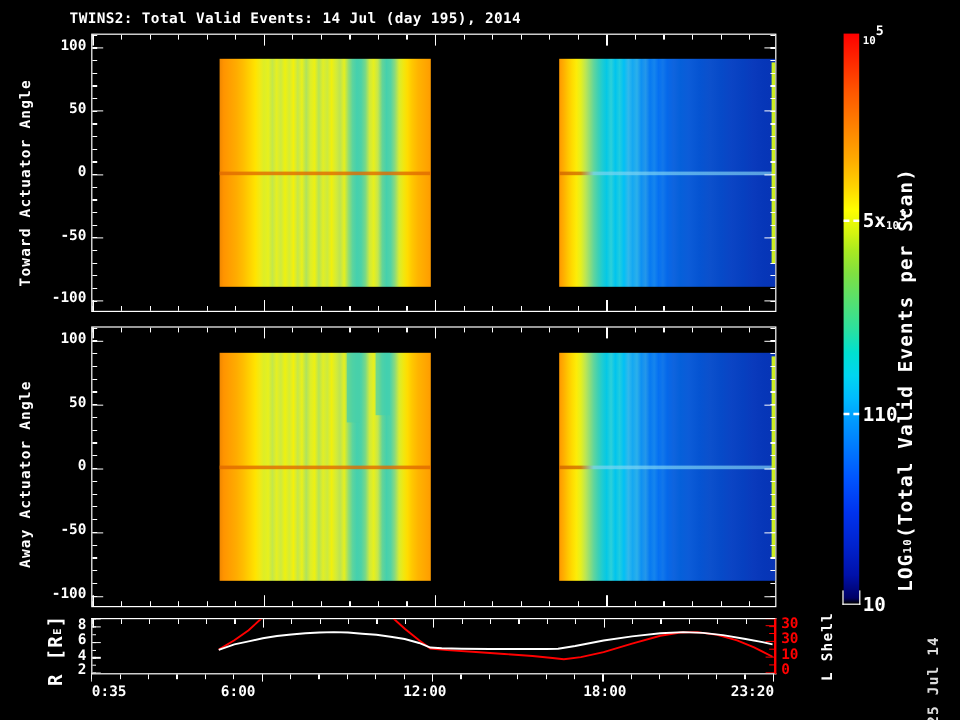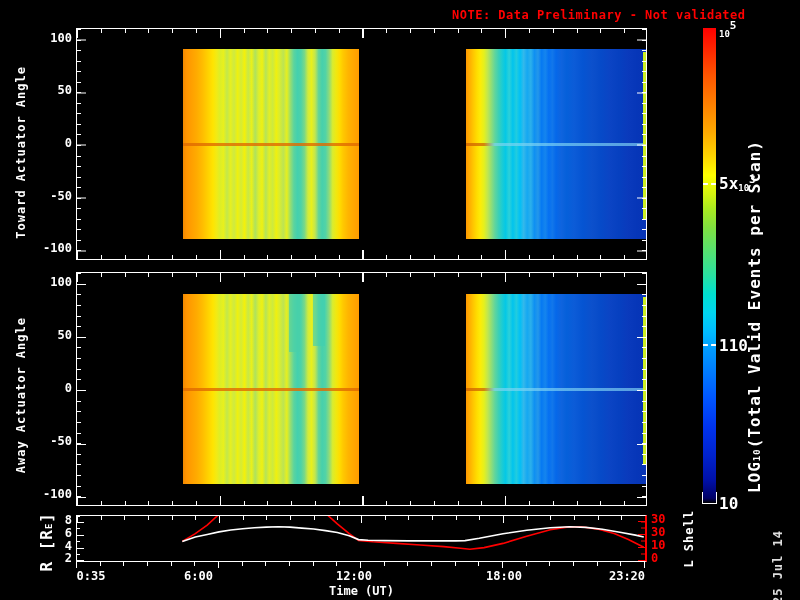--- a/index.html
+++ b/index.html
@@ -71,6 +71,7 @@
 
 <div id="screen">
 
+  <span class="ttl" id="title-main">TWINS2: Total Valid Events: 14 Jul (day 195), 2014</span>
   <span class="ttl" id="title-note">NOTE: Data Preliminary - Not validated</span>
 
   <div class="panel" id="p1">

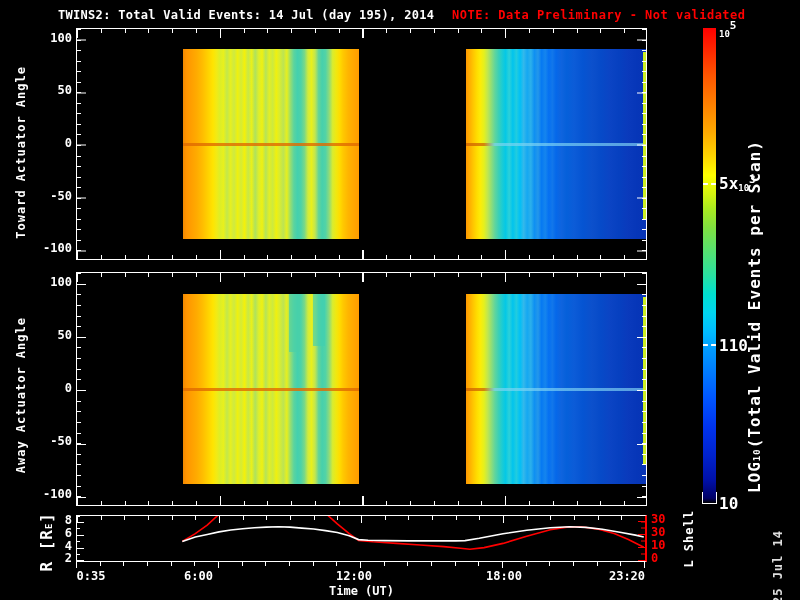--- a/index.html
+++ b/index.html
@@ -72,7 +72,6 @@
 <div id="screen">
 
   <span class="ttl" id="title-main">TWINS2: Total Valid Events: 14 Jul (day 195), 2014</span>
-  <span class="ttl" id="title-note">NOTE: Data Preliminary - Not validated</span>
 
   <div class="panel" id="p1">
     <div class="blk blk1">

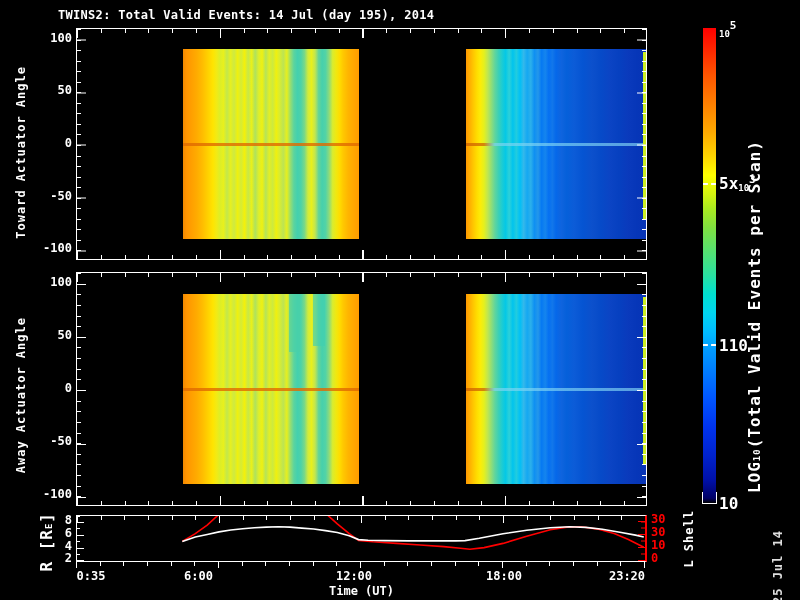--- a/index.html
+++ b/index.html
@@ -139,7 +139,6 @@
   <span class="vlab" style="left:745px;top:140px;"><span class="pt-base">LOG</span><span class="pt-low">10</span><span class="pt-base">(Total Valid Events per Scan)</span></span>
   <span class="vlab" id="datestamp" style="left:771px;top:530px;">25 Jul 14</span>
 
-  <div id="xlabel">Time (UT)</div>
 <span class="ticklab" style="left: 32px; top: 31px; width: 40px; text-align: right;">100</span>
     <span class="ticklab" style="left: 32px; top: 83px; width: 40px; text-align: right;">50</span>
     <span class="ticklab" style="left: 32px; top: 136px; width: 40px; text-align: right;">0</span>

